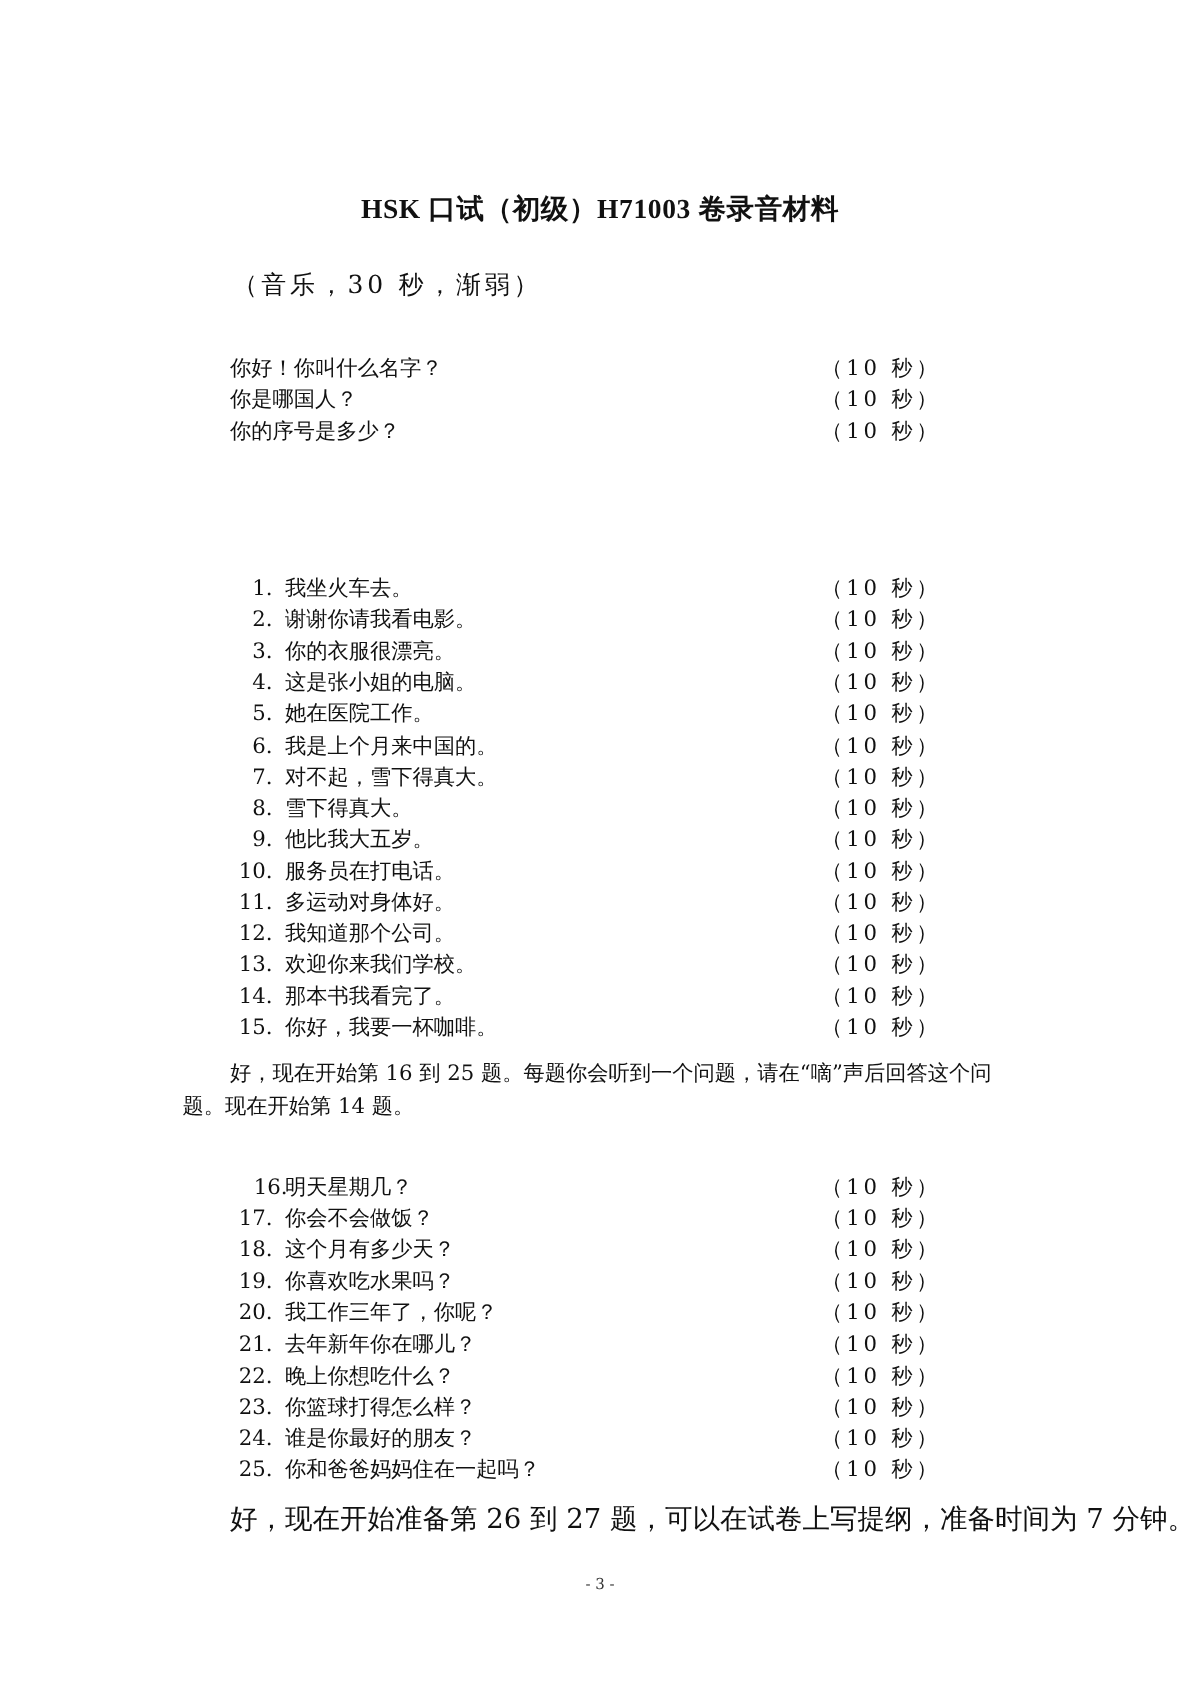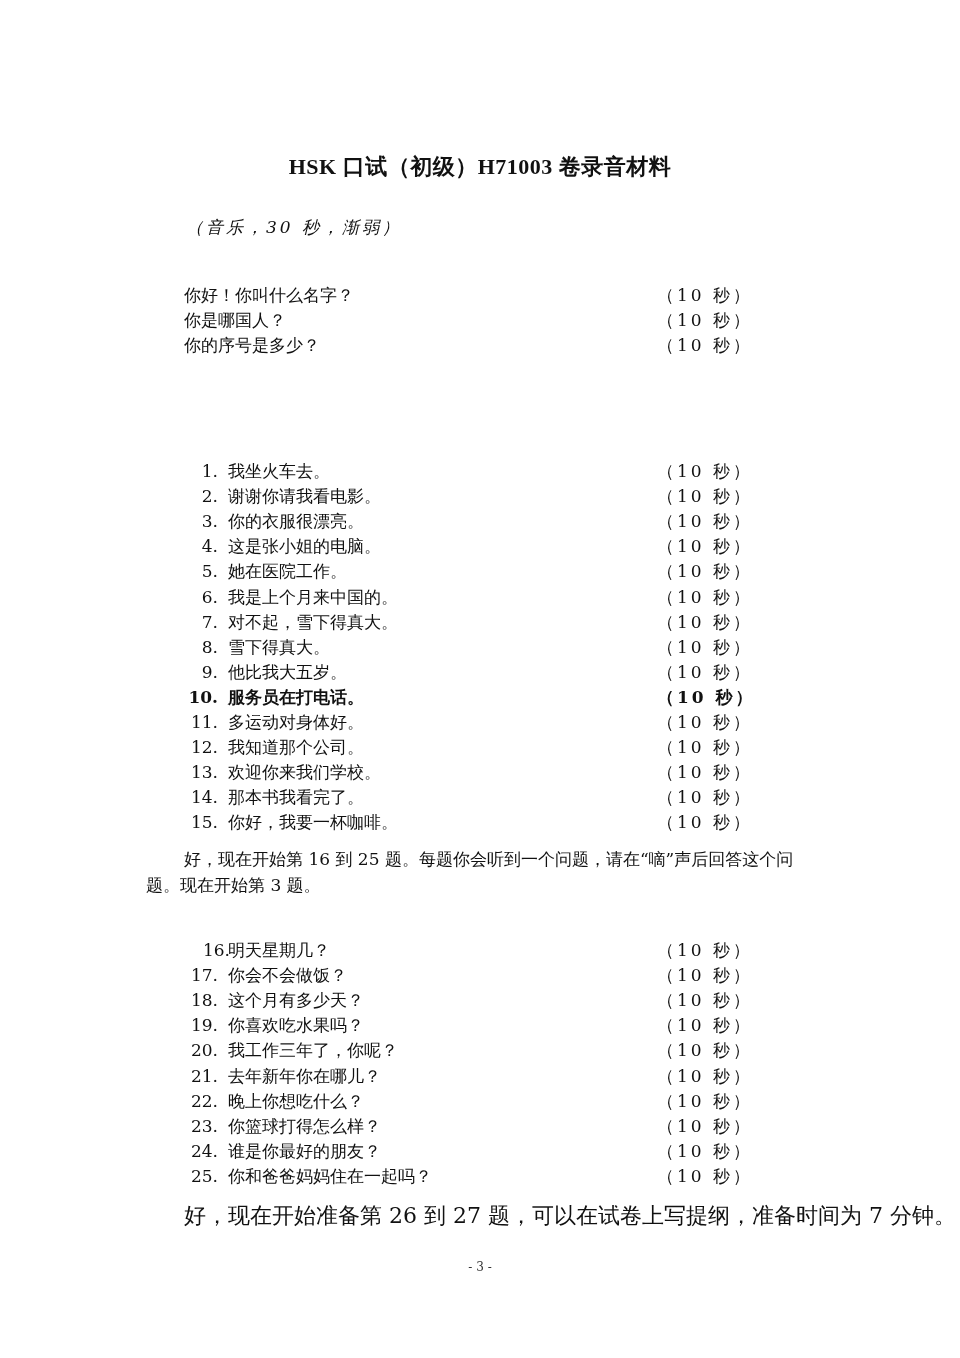--- a/index.html
+++ b/index.html
@@ -13,7 +13,7 @@
       position: absolute; top: 152px; left: 0; width: 960px; text-align: center;
       font-family: "Liberation Serif", serif; font-weight: bold; font-size: 22px; letter-spacing: 0.5px;
     }
-    .line { position: absolute; font-size: 17px; line-height: 25px; white-space: nowrap; font-style: italic; }
+    .line { position: absolute; font-size: 20px; line-height: 25px; white-space: nowrap; }
     .music { left: 186px; top: 215px; letter-spacing: 3px; }
     .row { position: absolute; left: 0; width: 960px; height: 25px; font-size: 17px; line-height: 25px; white-space: nowrap; margin-top: 16px; }
     .num { position: absolute; right: calc(960px - 218px); text-align: right; }

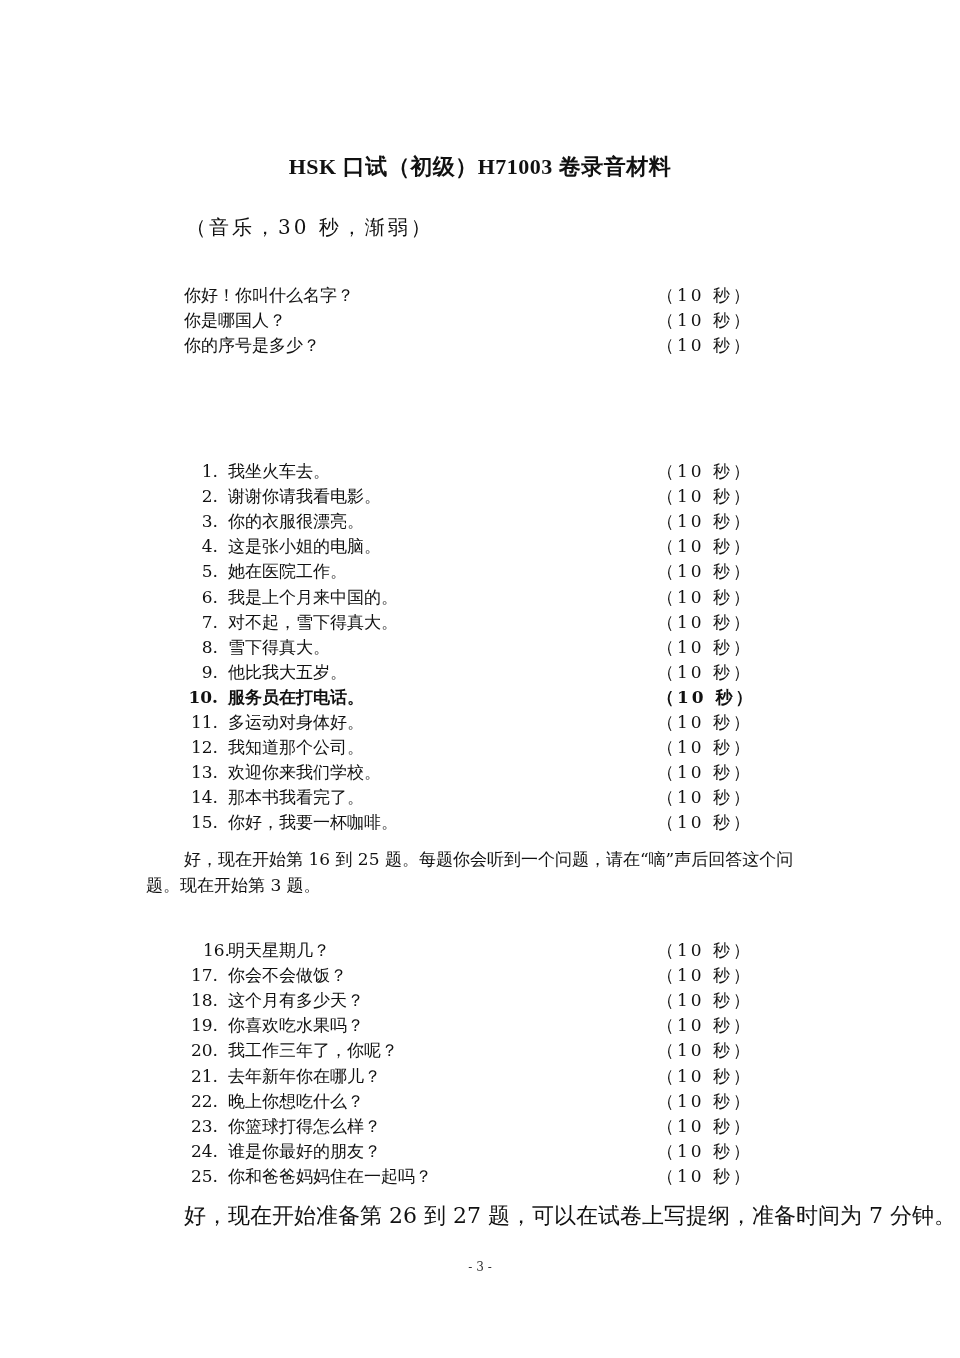--- a/index.html
+++ b/index.html
@@ -92,7 +92,7 @@
         <span class="q">他比我大五岁。</span>
         <span class="dur">（10 秒）</span>
       </div>
-      <div class="row" style="top: 668.9px; font-weight: bold;">
+      <div class="row" style="top: 668.9px;">
         <span class="num">10.</span>
         <span class="q">服务员在打电话。</span>
         <span class="dur">（10 秒）</span>

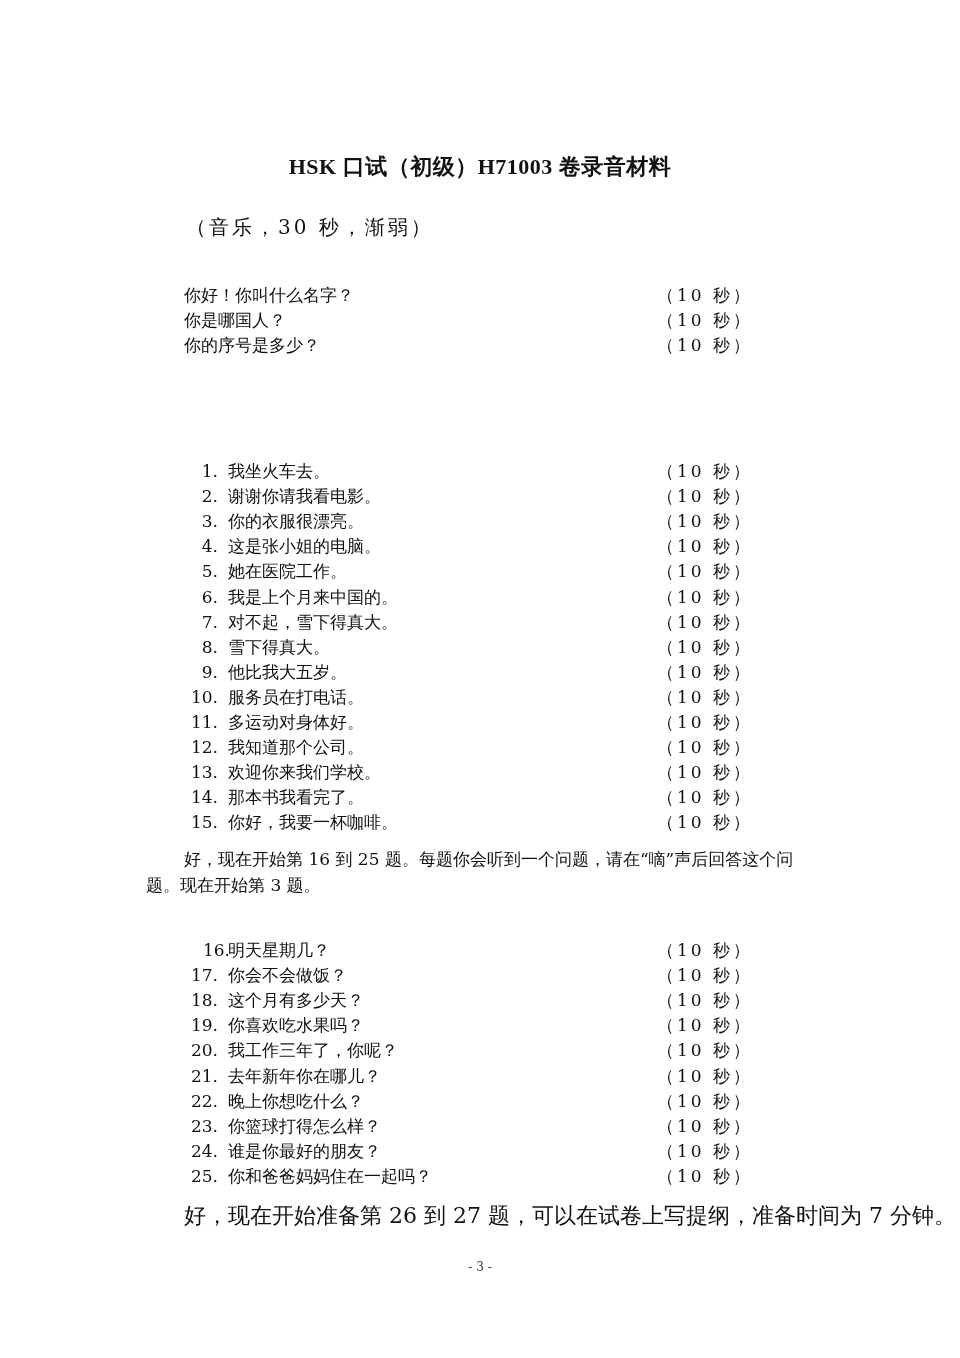--- a/index.html
+++ b/index.html
@@ -124,7 +124,7 @@
       </div>
     </div>
 
-  <div class="para" style="top:846px;">好，现在开始第 16 到 25 题。每题你会听到一个问题，请在“嘀”声后回答这个问题。现在开始第 3 题。</div>
+  <div class="para" style="top:846px;">好，现在开始第 16 到 25 题。每题你会听到一个问题，请在“嘀”声后回答这个问题。现在开始第 14 题。</div>
   <div id="sec2">
       <div class="row" style="top: 922px; padding-left: 12px;">
         <span class="num">16.</span>

